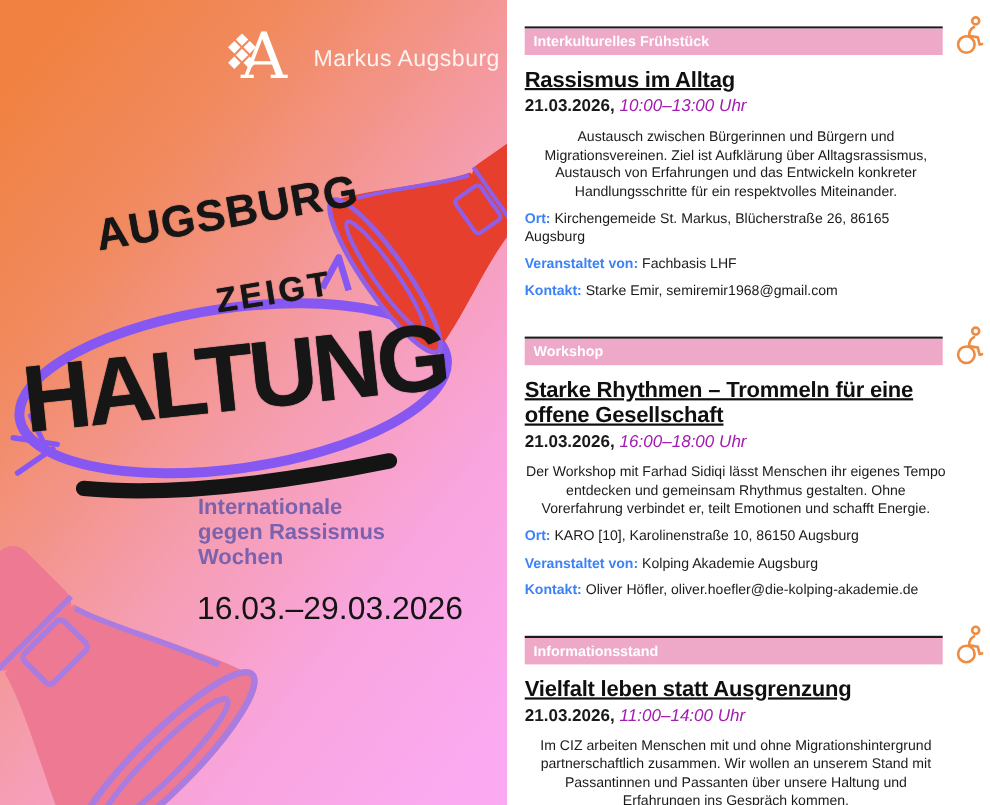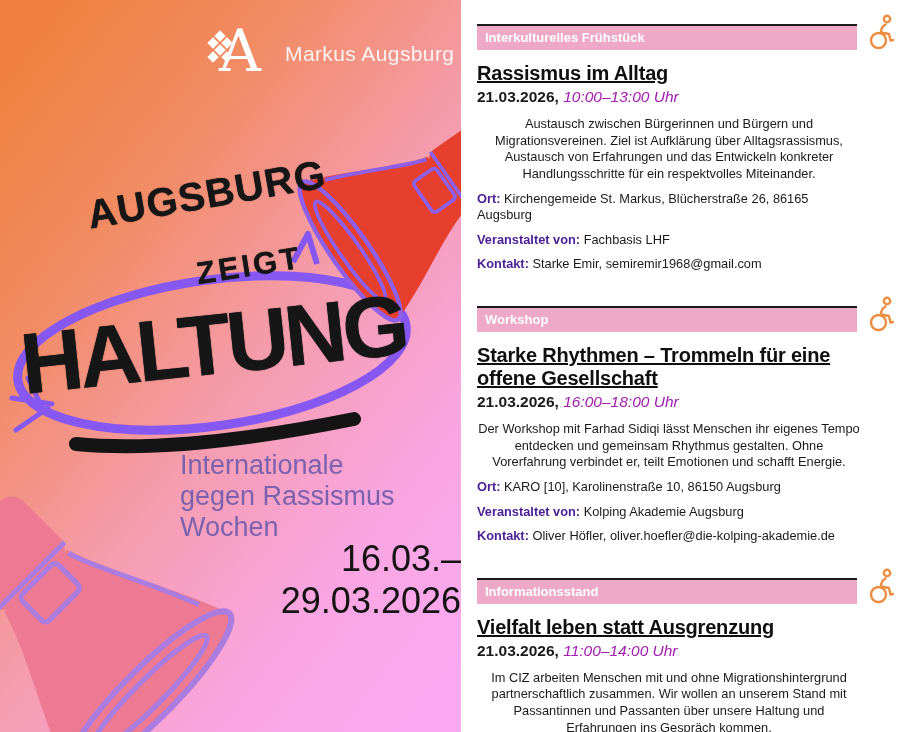--- a/index.html
+++ b/index.html
@@ -47,7 +47,7 @@
   .ev-date span { color:#a21caf;font-style:italic; }
   .ev-desc { width:384px; font-size:12.8px; line-height:1.3; color:#1a1a1a; margin-top:10px;text-align:center; }
   .ev-meta { width:384px; font-size:12.8px; line-height:1.3; color:#1a1a1a; margin-top:8px; }
-  .ev-meta b { color:#4c1d95; }
+  .ev-meta b { color:#3b82f6; }
 </style>
 </head>
 <body>

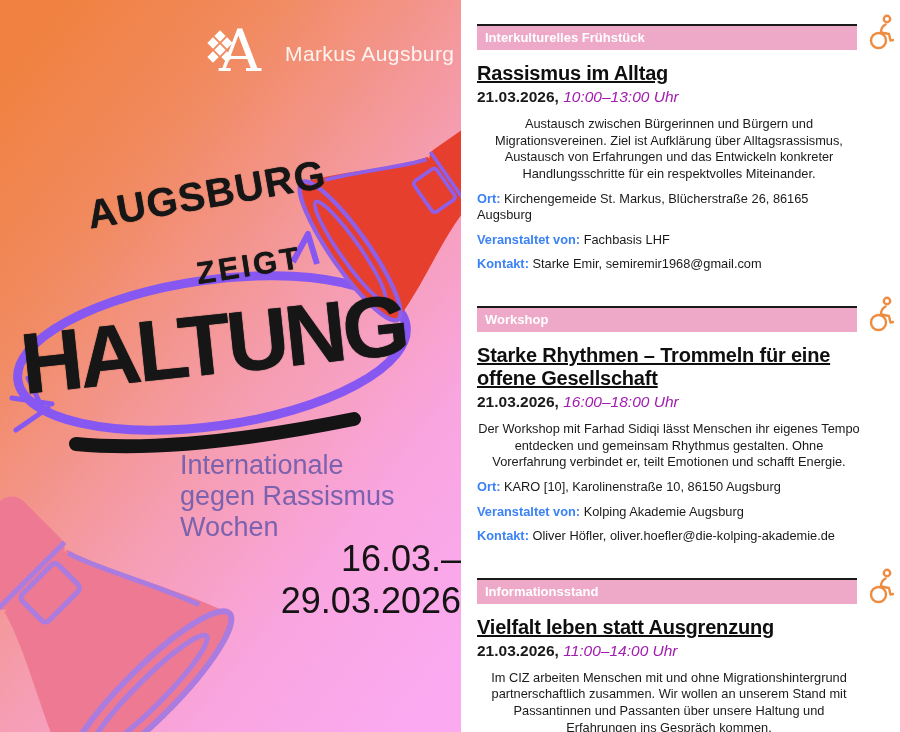--- a/index.html
+++ b/index.html
@@ -27,8 +27,8 @@
   .word-zeigt    { left:196px; top:248px; font-size:31px; letter-spacing:3px; transform:rotate(-9deg); }
   .word-haltung  { left:20px;  top:295px; font-size:86px; letter-spacing:-4px; transform:rotate(-6deg); }
 
-  .subtitle { position:absolute; left:180px; top:450px; color:#7b62ae; font-weight:normal;
-              font-size:27px; line-height:1.14; }
+  .subtitle { position:absolute; left:180px; top:450px; color:#7b62ae; font-weight:bold;
+              font-size:20px; line-height:1.14; }
   .daterange { position:absolute; left:179px; top:538px; color:#141414; font-size:36px;text-align:right; }
 
   

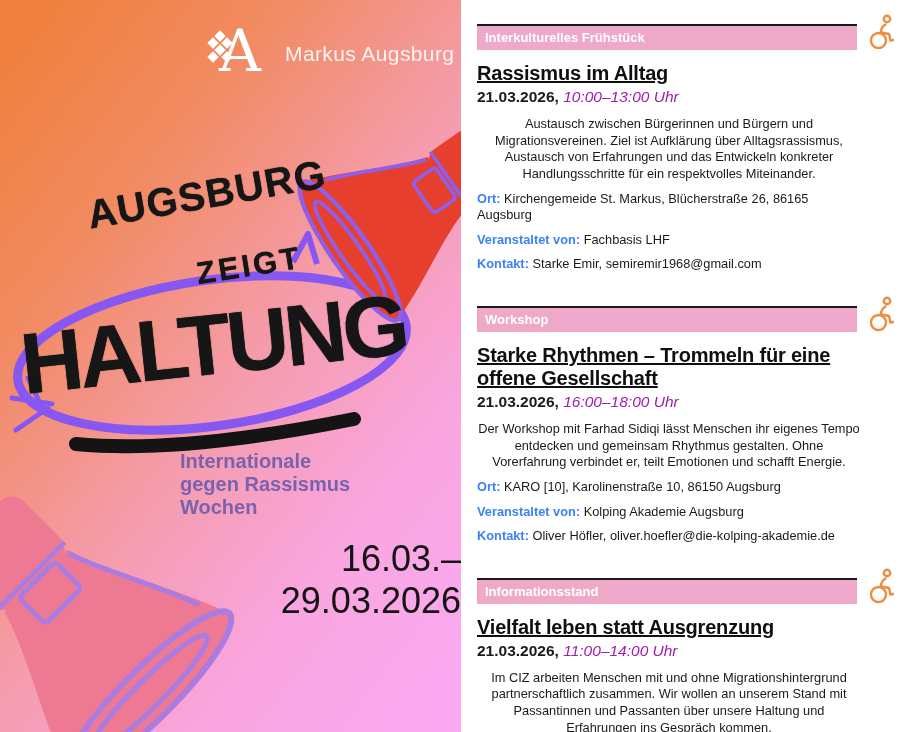--- a/index.html
+++ b/index.html
@@ -29,7 +29,7 @@
 
   .subtitle { position:absolute; left:180px; top:450px; color:#7b62ae; font-weight:bold;
               font-size:20px; line-height:1.14; }
-  .daterange { position:absolute; left:179px; top:538px; color:#141414; font-size:36px;text-align:right; }
+  .daterange { position:absolute; left:179px; top:538px; color:#141414; font-size:29px; }
 
   
   .events { position:relative; width:439px; height:732px; background:#fff;

